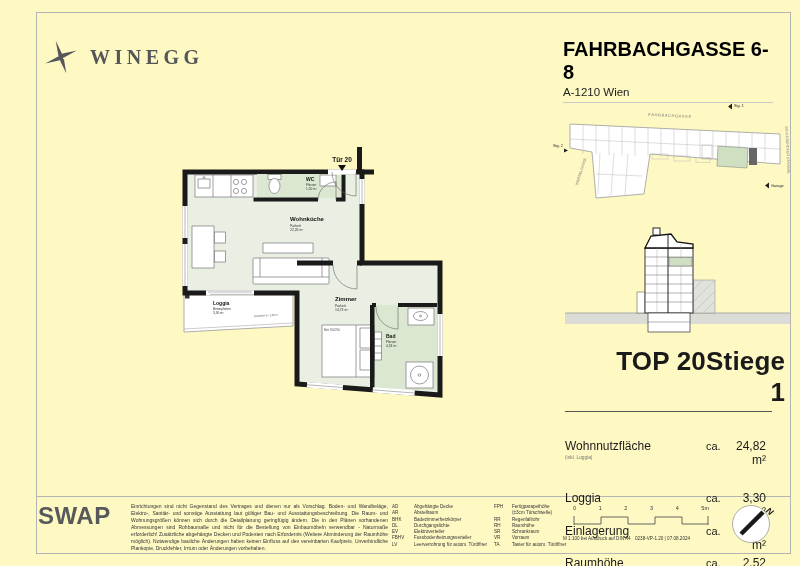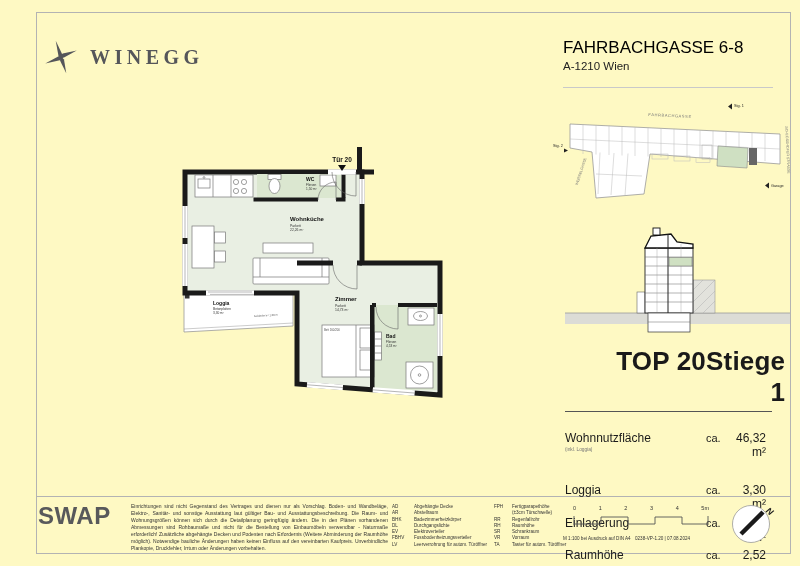--- a/index.html
+++ b/index.html
@@ -16,7 +16,7 @@
 
   
   #project{left:563px;top:38px;width:210px;}
-  #project-title{font-size:17px;font-weight:normal;color:#000;}
+  #project-title{font-size:20px;font-weight:bold;color:#000;}
   #project-sub{font-size:11.5px;color:#222;margin-top:2px;padding-bottom:15px;border-bottom:1px solid #c9c9c9;}
 
   

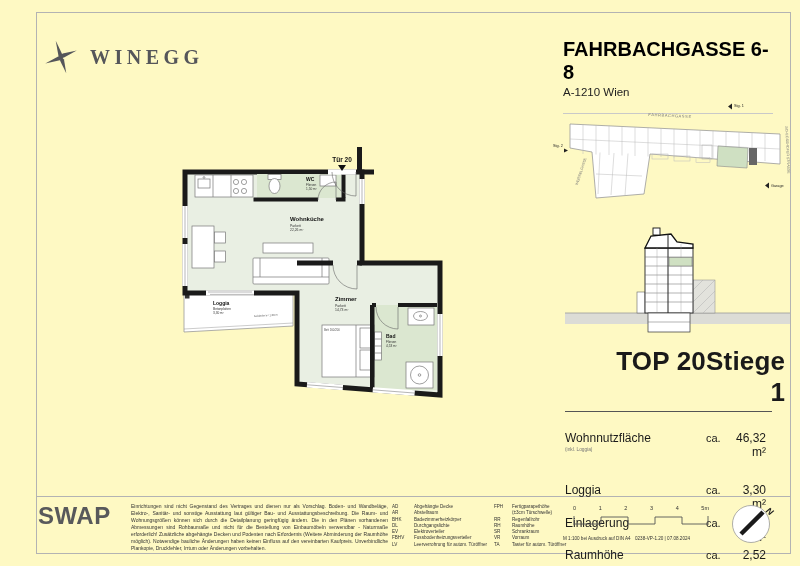--- a/index.html
+++ b/index.html
@@ -17,7 +17,7 @@
   
   #project{left:563px;top:38px;width:210px;}
   #project-title{font-size:20px;font-weight:bold;color:#000;}
-  #project-sub{font-size:11.5px;color:#222;margin-top:2px;padding-bottom:15px;border-bottom:1px solid #c9c9c9;}
+  #project-sub{font-size:11.5px;color:#222;margin-top:2px;padding-bottom:4px;border-bottom:1px solid #c9c9c9;}
 
   
   #floorplan{left:168px;top:146px;width:300px;height:270px;}

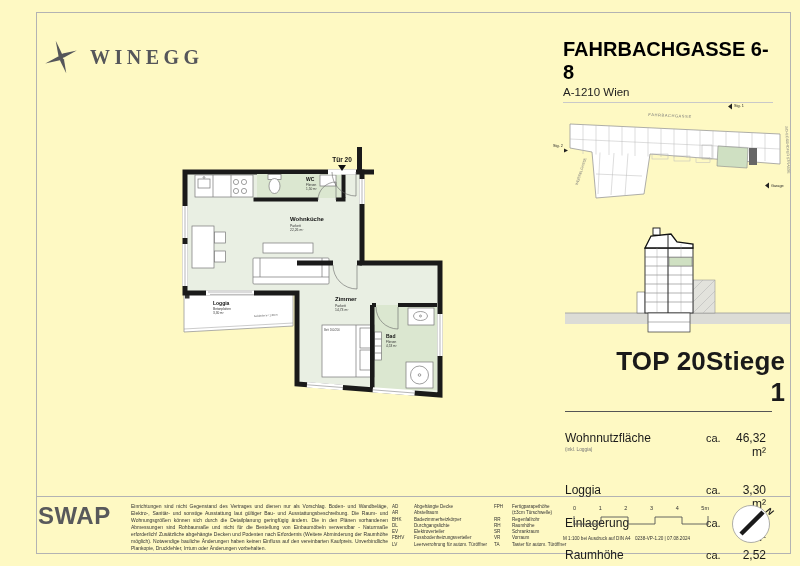--- a/index.html
+++ b/index.html
@@ -35,7 +35,7 @@
   .a-ca{font-size:11px;}
   .a-val{font-size:12px;text-align:right;padding-right:6px;}
   .a-sub{font-size:4.8px;color:#777;margin-top:1px;}
-  #main-area{margin-top:16px;}
+  #main-area{margin-top:24px;}
   #detail-rows{margin-top:24px;}
   #detail-rows .a-row{margin-bottom:4.5px;}
 

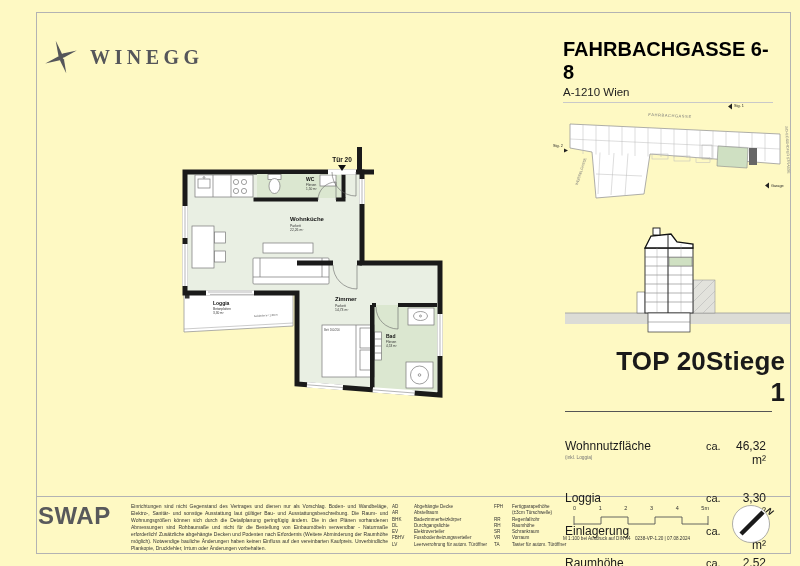--- a/index.html
+++ b/index.html
@@ -297,7 +297,7 @@
         <span class="a-sub" style="display:block">(inkl. Loggia)</span>
       </span>
       <span class="a-ca">ca.</span>
-      <span class="a-val">46,32 m²</span>
+      <span class="a-val">24,82 m²</span>
     </div>
     <div id="detail-rows">
       <div class="a-row">

